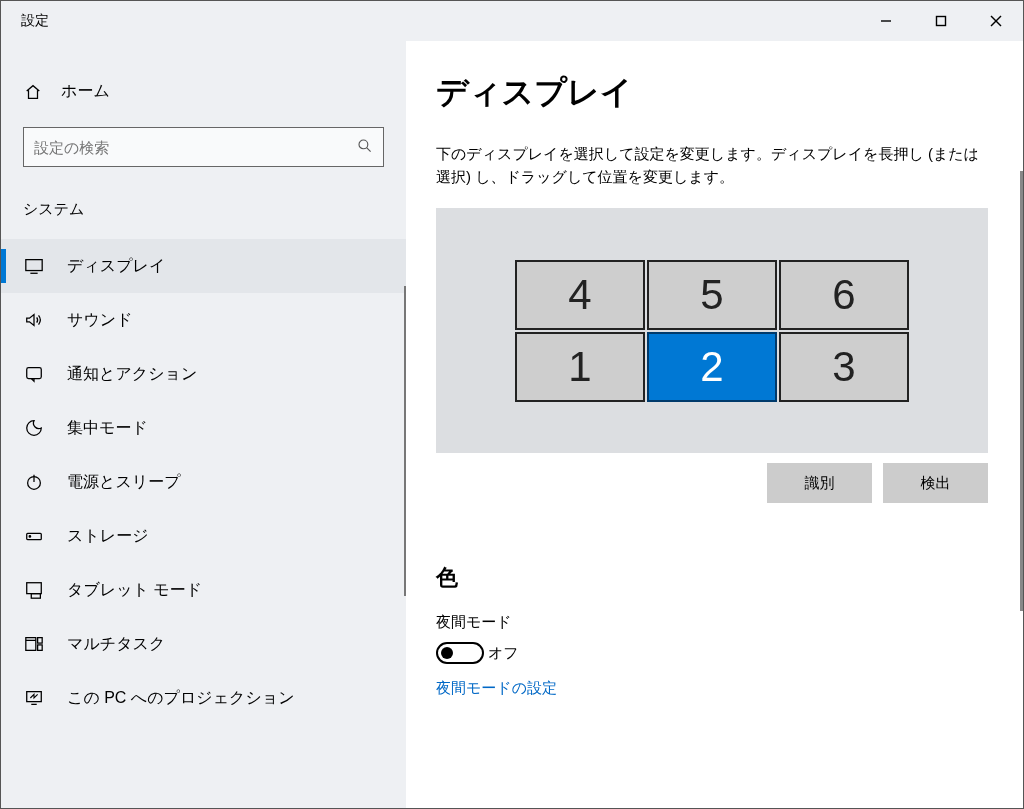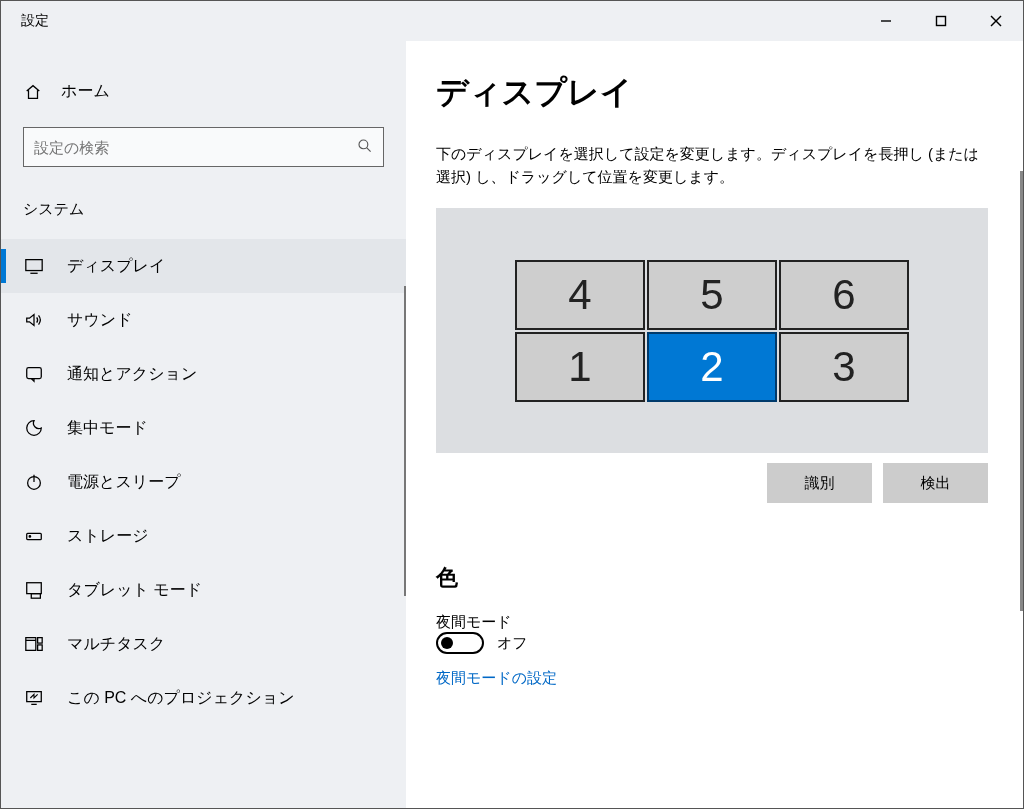--- a/index.html
+++ b/index.html
@@ -149,7 +149,7 @@
       font-family: inherit;
     }
     .section-heading { font-size: 22px; font-weight: 600; margin-bottom: 20px; }
-    .field-label { font-size: 15px; }
+    .field-label { font-size: 15px; margin-bottom: 10px; }
     .toggle-row { display: flex; align-items: center; gap: 13px; margin-bottom: 15px; }
     .toggle {
       width: 48px;

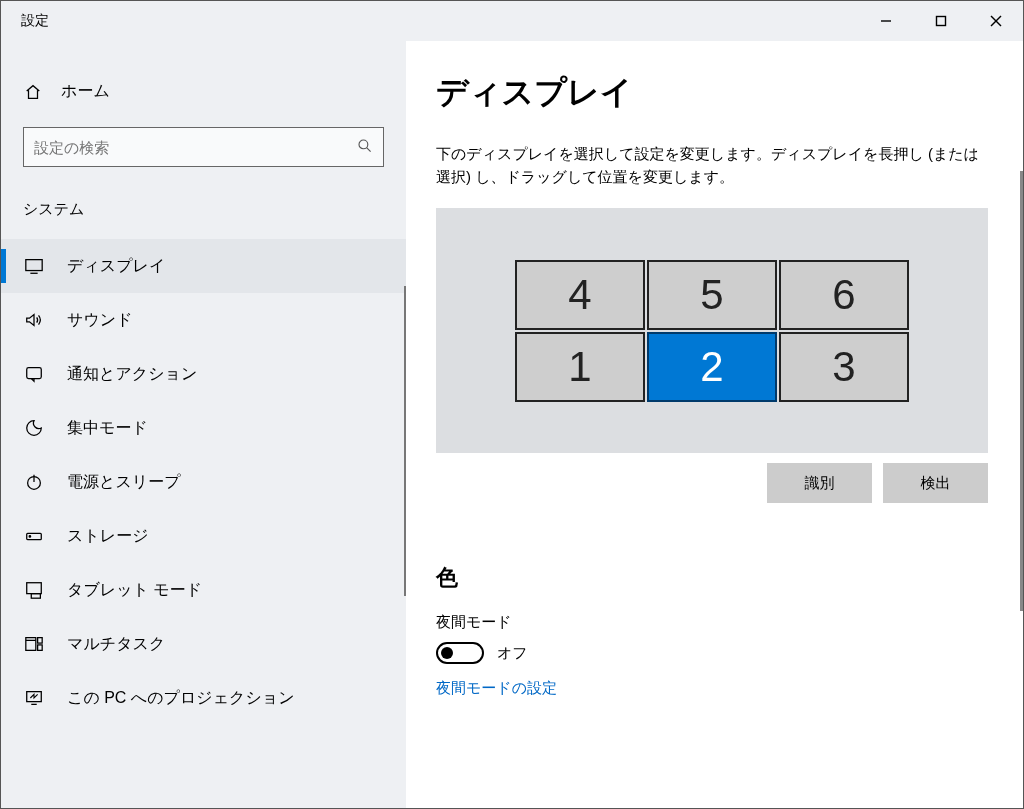--- a/index.html
+++ b/index.html
@@ -150,7 +150,7 @@
     }
     .section-heading { font-size: 22px; font-weight: 600; margin-bottom: 20px; }
     .field-label { font-size: 15px; margin-bottom: 10px; }
-    .toggle-row { display: flex; align-items: center; gap: 13px; margin-bottom: 15px; }
+    .toggle-row { display: flex; align-items: center; gap: 4px; margin-bottom: 15px; }
     .toggle {
       width: 48px;
       height: 22px;

